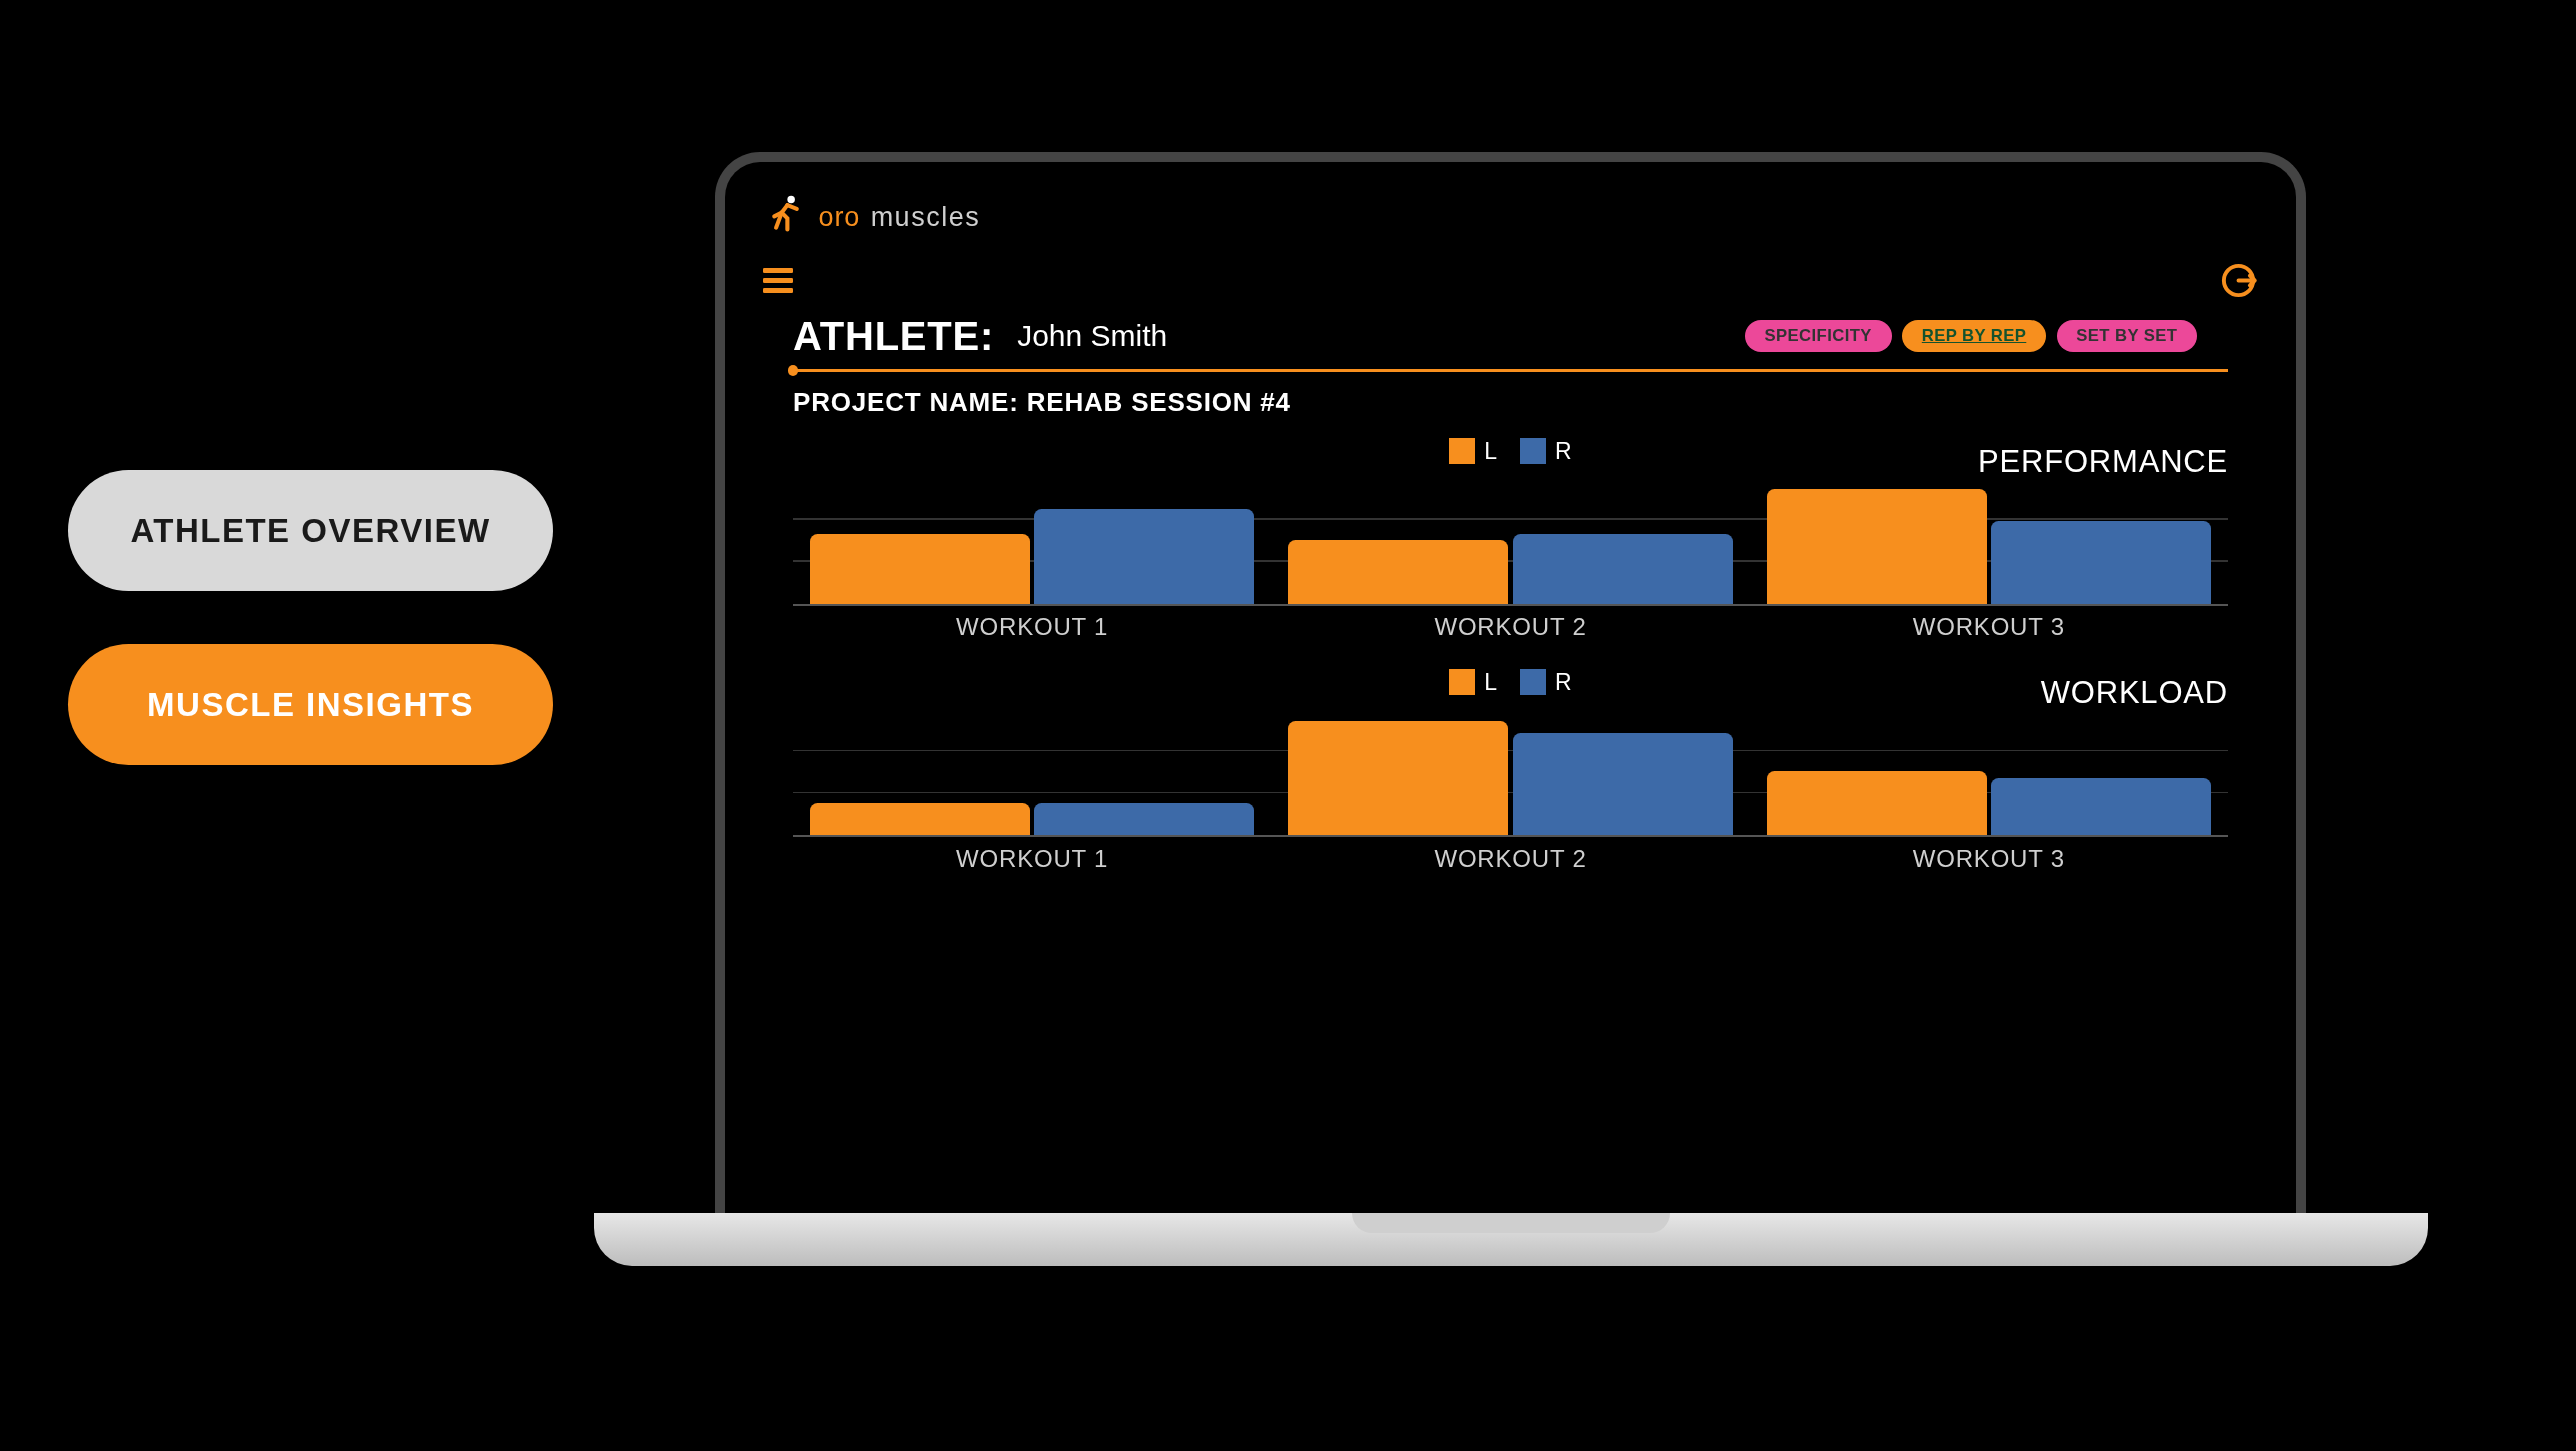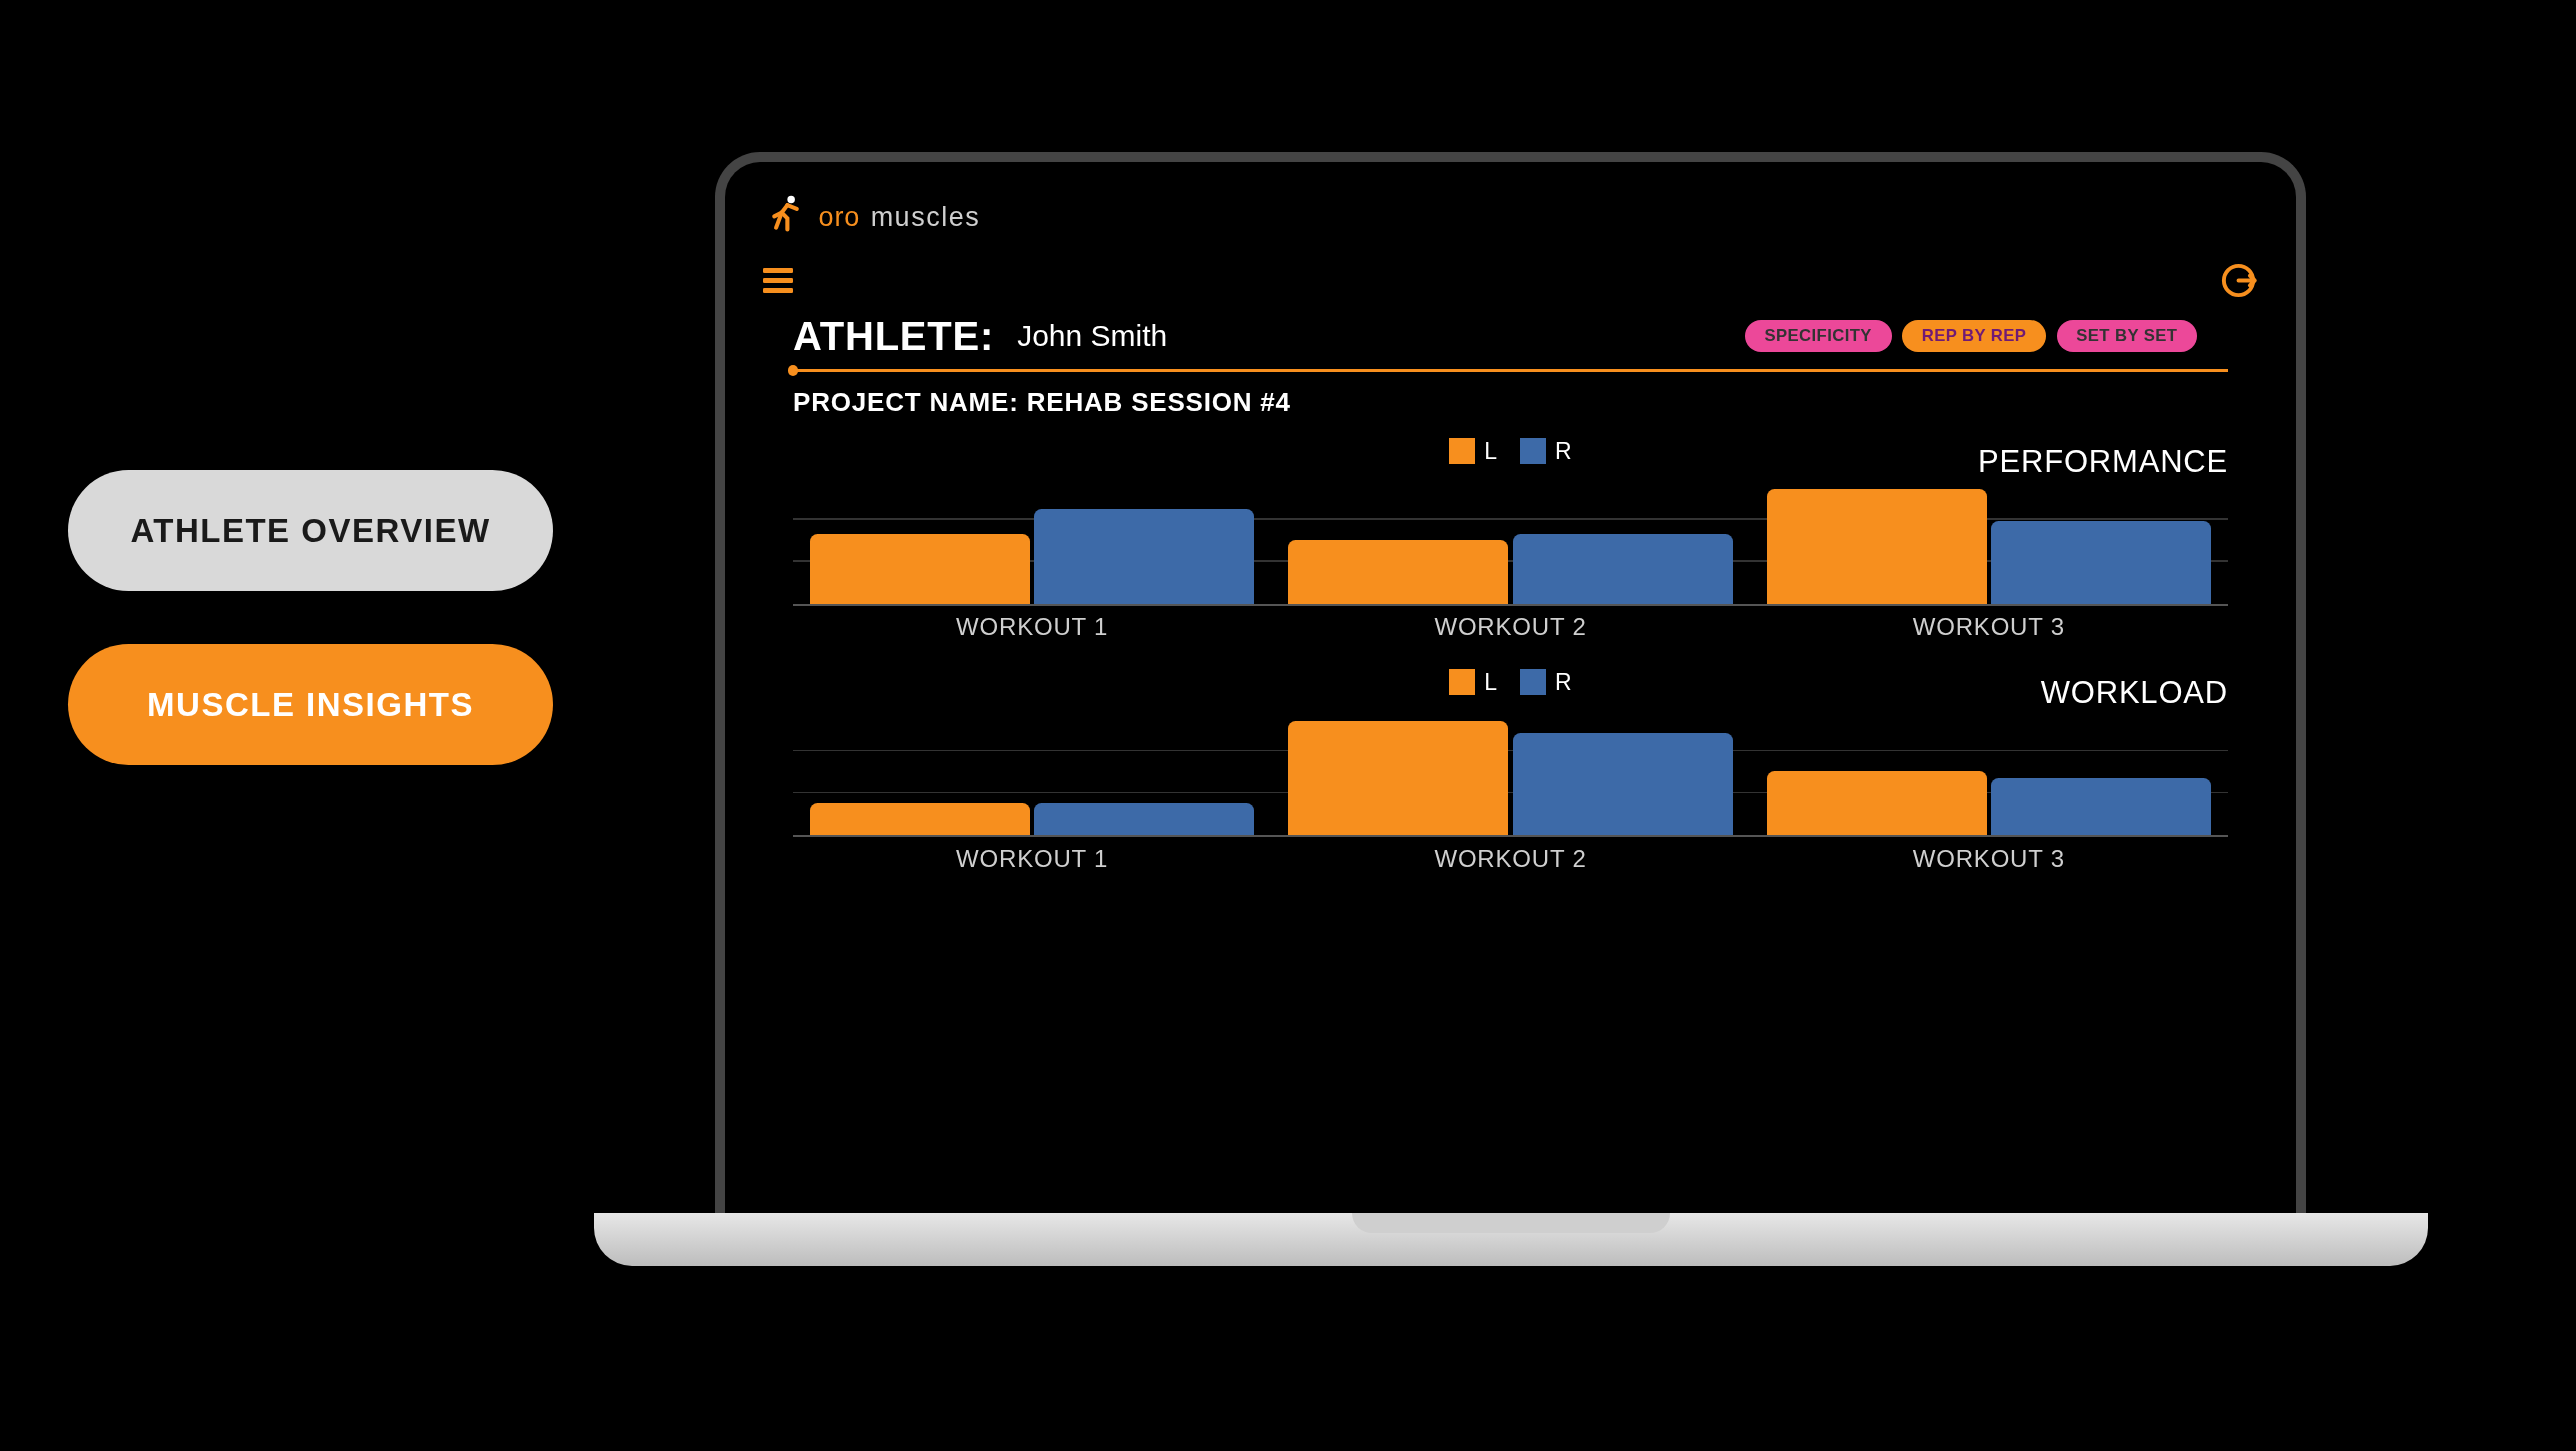--- a/index.html
+++ b/index.html
@@ -102,7 +102,7 @@
     cursor:pointer;
   }
   .tab.grey{ background:#ec4899; color:#333;}
-  .tab.on  { background:#f78f1e; color:#701a75;}
+  .tab.on  { background:#f78f1e; color:#14532d;text-decoration:underline;}
 
   .rule {
     height:3px;

